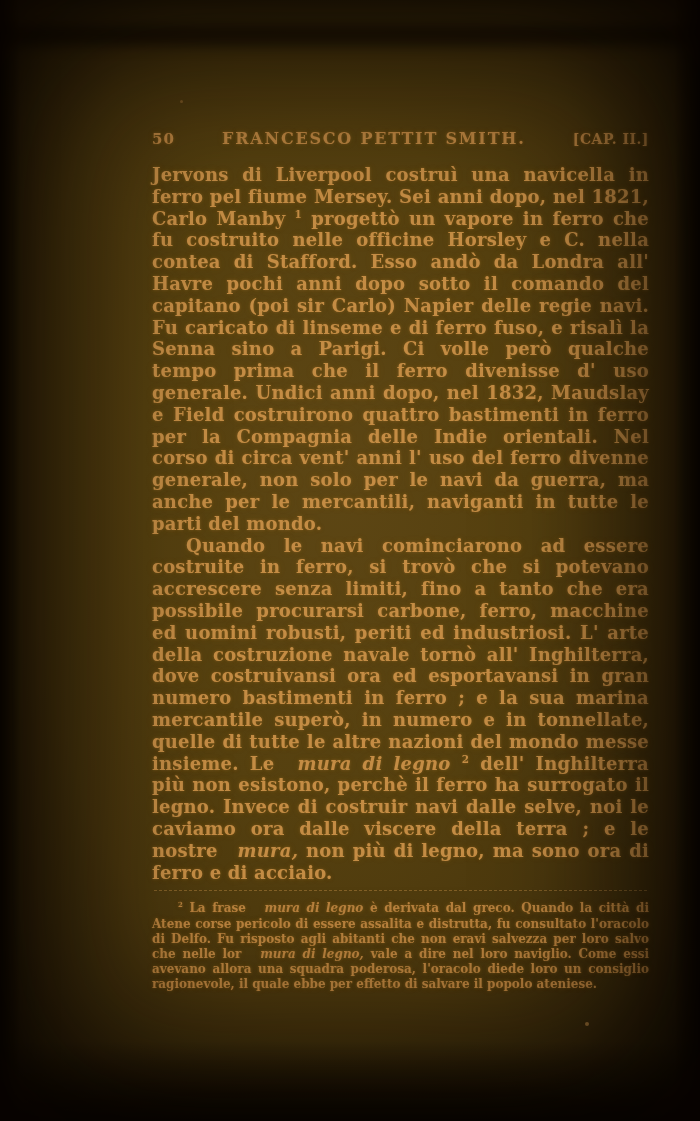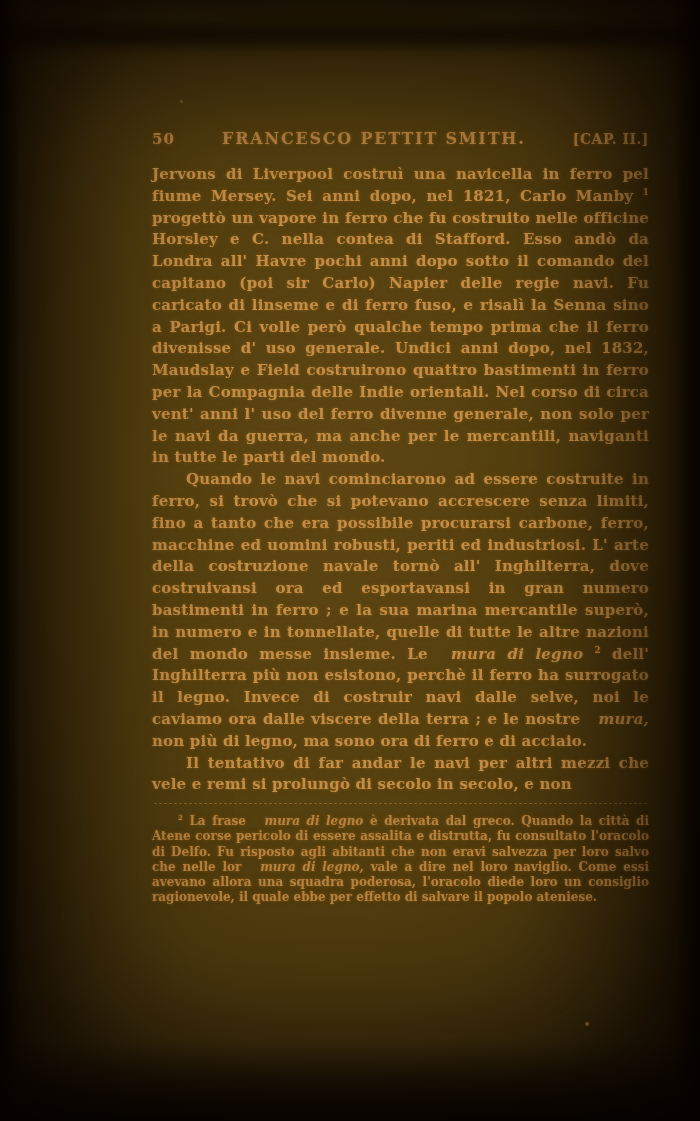--- a/index.html
+++ b/index.html
@@ -38,7 +38,7 @@
   .title{font-size:16px;letter-spacing:1.8px;}
   .chapter{font-size:14px;letter-spacing:.5px;}
 
-  .bodytext p{margin:0;font-size:15px;line-height:21.8px;text-align:justify;letter-spacing:.2px;}
+  .bodytext p{margin:0;font-size:18px;line-height:21.8px;text-align:justify;letter-spacing:.2px;}
   .bodytext p.indent{text-indent:34px;}
   sup{font-size:.58em;vertical-align:super;line-height:0;}
   .it{font-style:italic;margin-left:12px;}

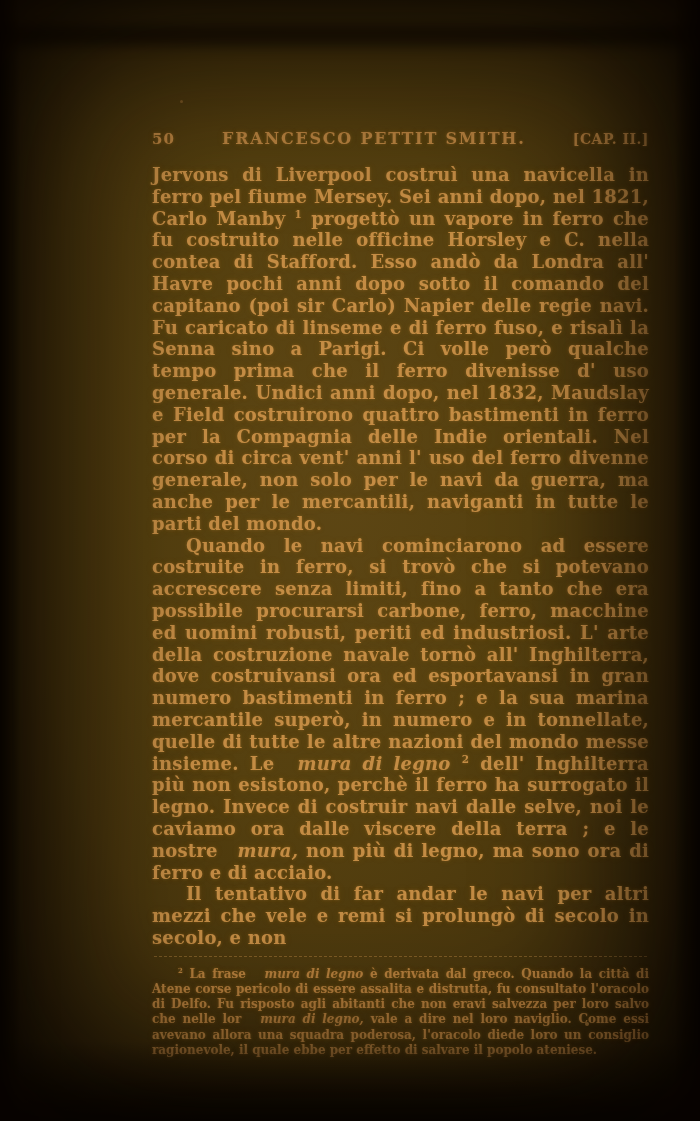--- a/index.html
+++ b/index.html
@@ -66,7 +66,6 @@
       <div class="bodytext">
         <p><span>Jervons di Liverpool costruì una navicella in ferro pel fiume Mersey. Sei anni dopo, nel 1821, Carlo Manby </span><sup>1</sup><span> progettò un vapore in ferro che fu costruito nelle officine Horsley e C. nella contea di Stafford. Esso andò da Londra all' Havre pochi anni dopo sotto il comando del capitano (poi sir Carlo) Napier delle regie navi. Fu caricato di linseme e di ferro fuso, e risalì la Senna sino a Parigi. Ci volle però qualche tempo prima che il ferro divenisse d' uso generale. Undici anni dopo, nel 1832, Maudslay e Field costruirono quattro bastimenti in ferro per la Compagnia delle Indie orientali. Nel corso di circa vent' anni l' uso del ferro divenne generale, non solo per le navi da guerra, ma anche per le mercantili, naviganti in tutte le parti del mondo.</span></p>
         <p class="indent"><span>Quando le navi cominciarono ad essere costruite in ferro, si trovò che si potevano accrescere senza limiti, fino a tanto che era possibile procurarsi carbone, ferro, macchine ed uomini robusti, periti ed industriosi. L' arte della costruzione navale tornò all' Inghilterra, dove costruivansi ora ed esportavansi in gran numero bastimenti in ferro ; e la sua marina mercantile superò, in numero e in tonnellate, quelle di tutte le altre nazioni del mondo messe insieme. Le </span><span class="it">mura di legno </span><sup>2</sup><span> dell' Inghilterra più non esistono, perchè il ferro ha surrogato il legno. Invece di costruir navi dalle selve, noi le caviamo ora dalle viscere della terra ; e le nostre </span><span class="it">mura,</span><span> non più di legno, ma sono ora di ferro e di acciaio.</span></p>
-        <p class="indent"><span>Il tentativo di far andar le navi per altri mezzi che vele e remi si prolungò di secolo in secolo, e non</span></p>
       </div>
 
       <div class="fn-divider"></div>

